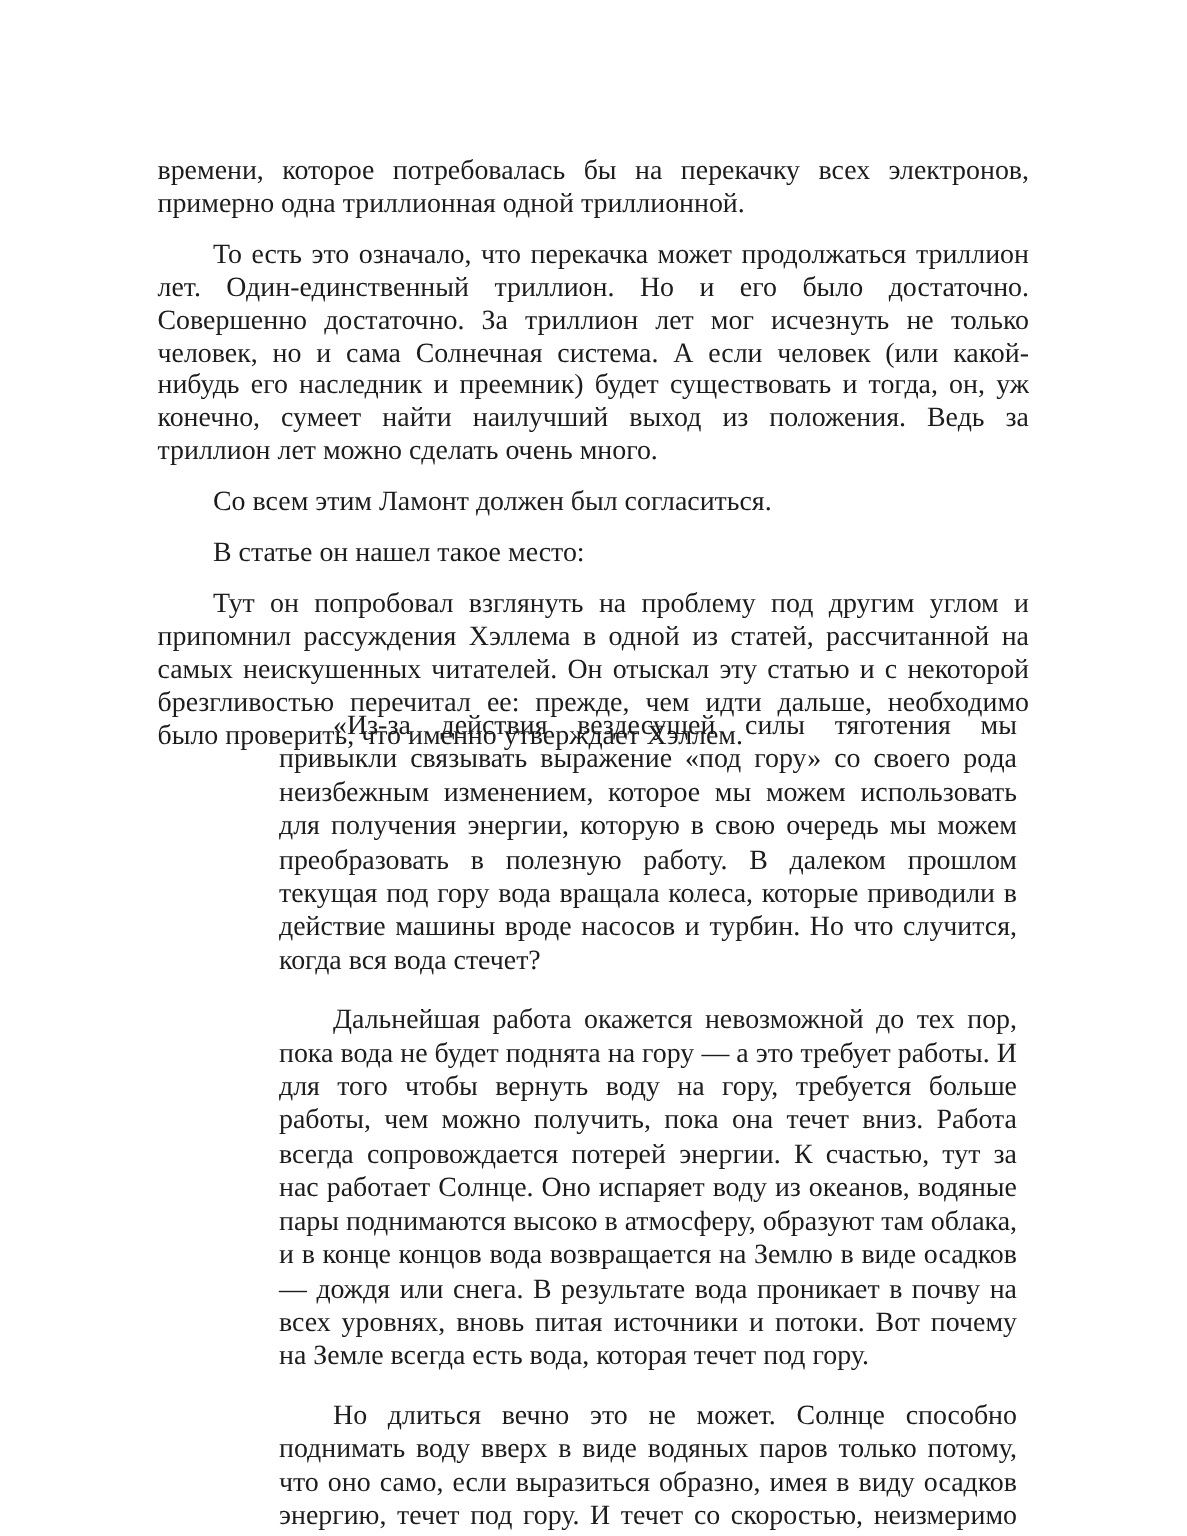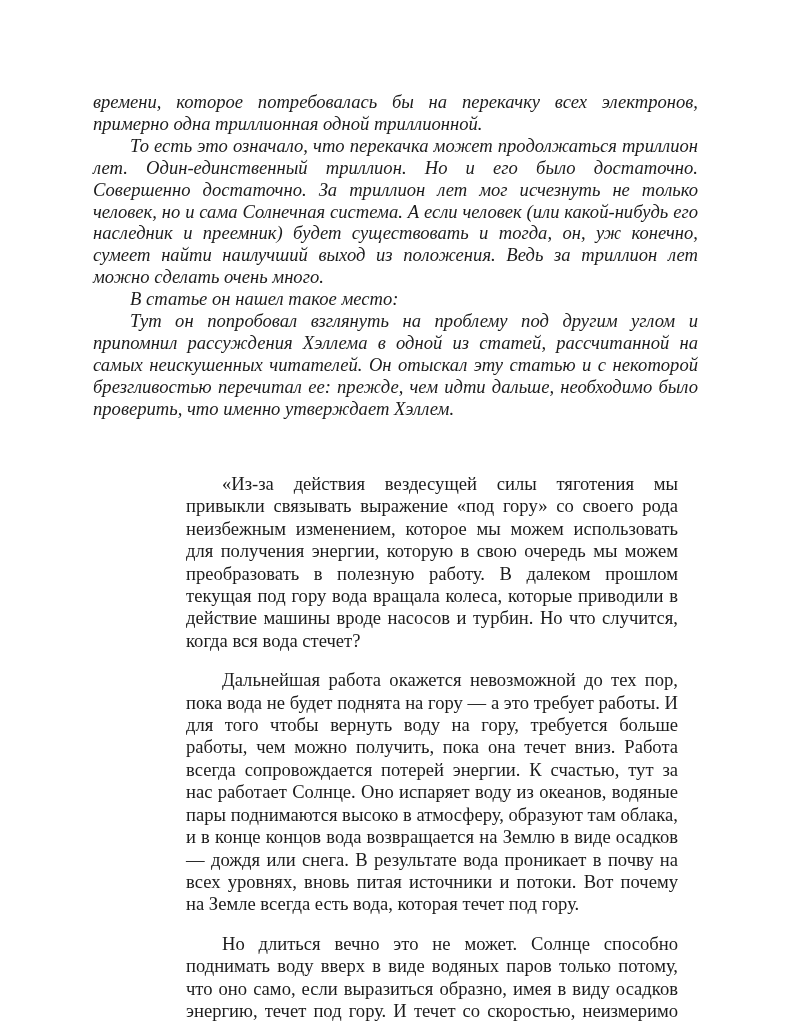--- a/index.html
+++ b/index.html
@@ -32,9 +32,8 @@
       text-align: justify;
     }
     .body-text p {
-      margin: 0;
+      margin: 12px;
       text-indent: 37px;
-      font-style: italic;
     }
     .body-text p.cont {
       text-indent: 0;

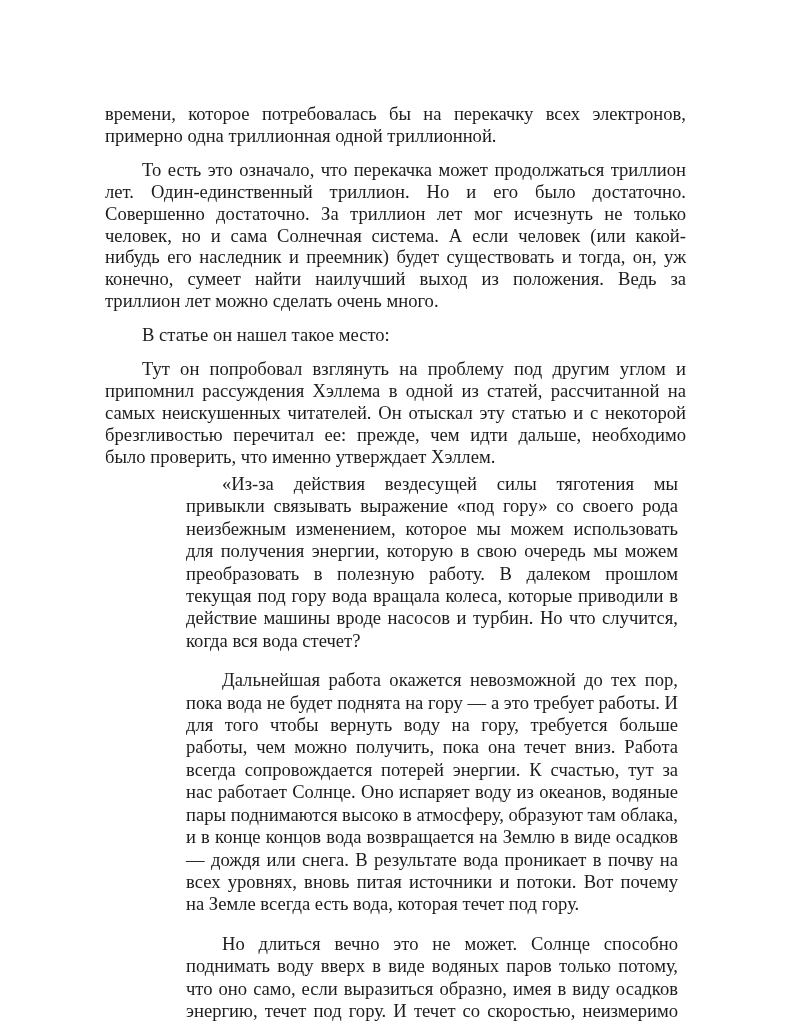--- a/index.html
+++ b/index.html
@@ -59,6 +59,7 @@
   <div class="body-text">
     <p class="cont">времени, которое потребовалась бы на перекачку всех электронов, примерно одна триллионная одной триллионной.</p>
     <p>То есть это означало, что перекачка может продолжаться триллион лет. Один-единственный триллион. Но и его было достаточно. Совершенно достаточно. За триллион лет мог исчезнуть не только человек, но и сама Солнечная система. А если человек (или какой-нибудь его наследник и преемник) будет существовать и тогда, он, уж конечно, сумеет найти наилучший выход из положения. Ведь за триллион лет можно сделать очень много.</p>
+    <p>Со всем этим Ламонт должен был согласиться.</p>
     <p>В статье он нашел такое место:</p>
     <p>Тут он попробовал взглянуть на проблему под другим углом и припомнил рассуждения Хэллема в одной из статей, рассчитанной на самых неискушенных читателей. Он отыскал эту статью и с некоторой брезгливостью перечитал ее: прежде, чем идти дальше, необходимо было проверить, что именно утверждает Хэллем.</p>
   </div>

